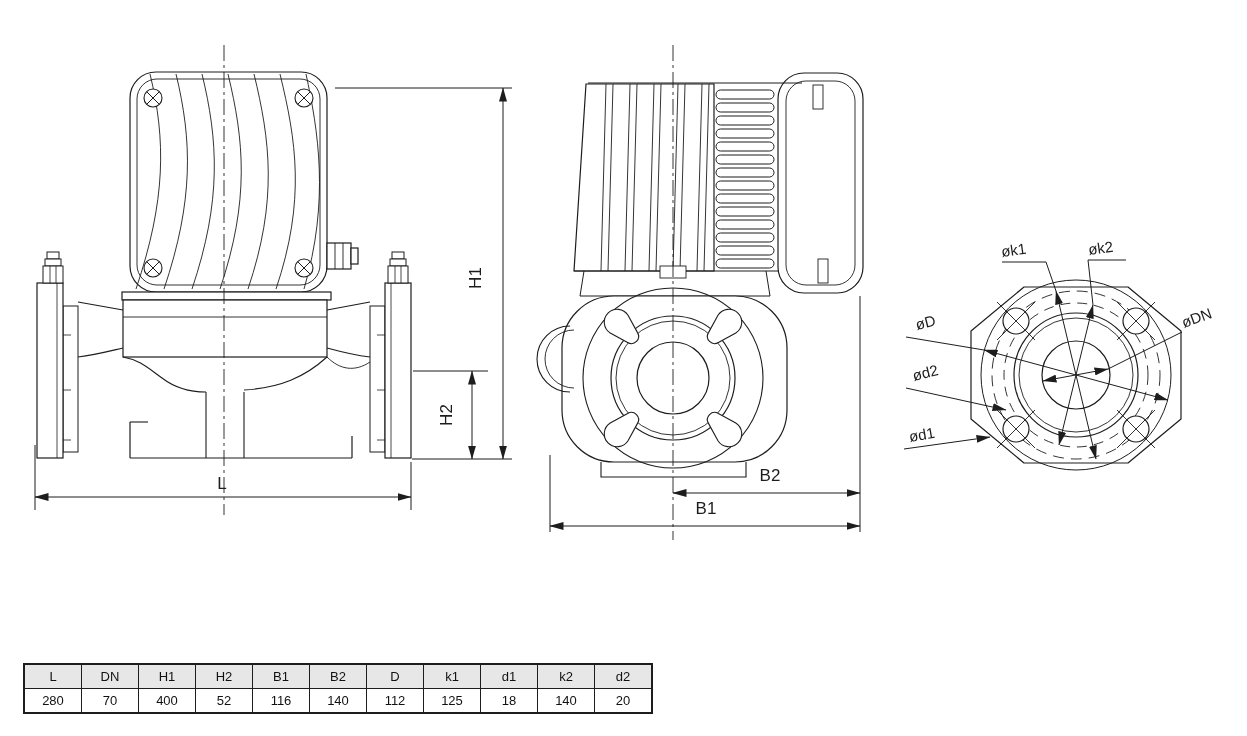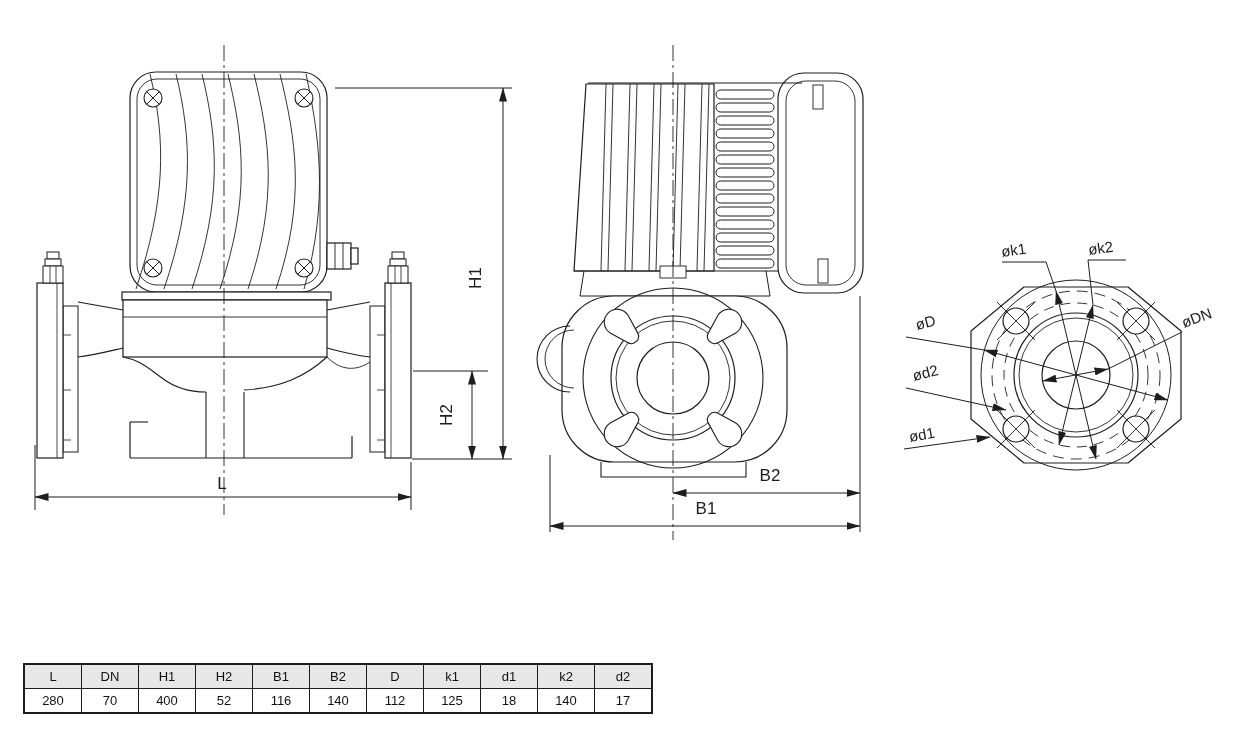--- a/index.html
+++ b/index.html
@@ -286,7 +286,7 @@
       <td>125</td>
       <td>18</td>
       <td>140</td>
-      <td>17</td>
+      <td>20</td>
     </tr>
   </tbody>
 </table>

